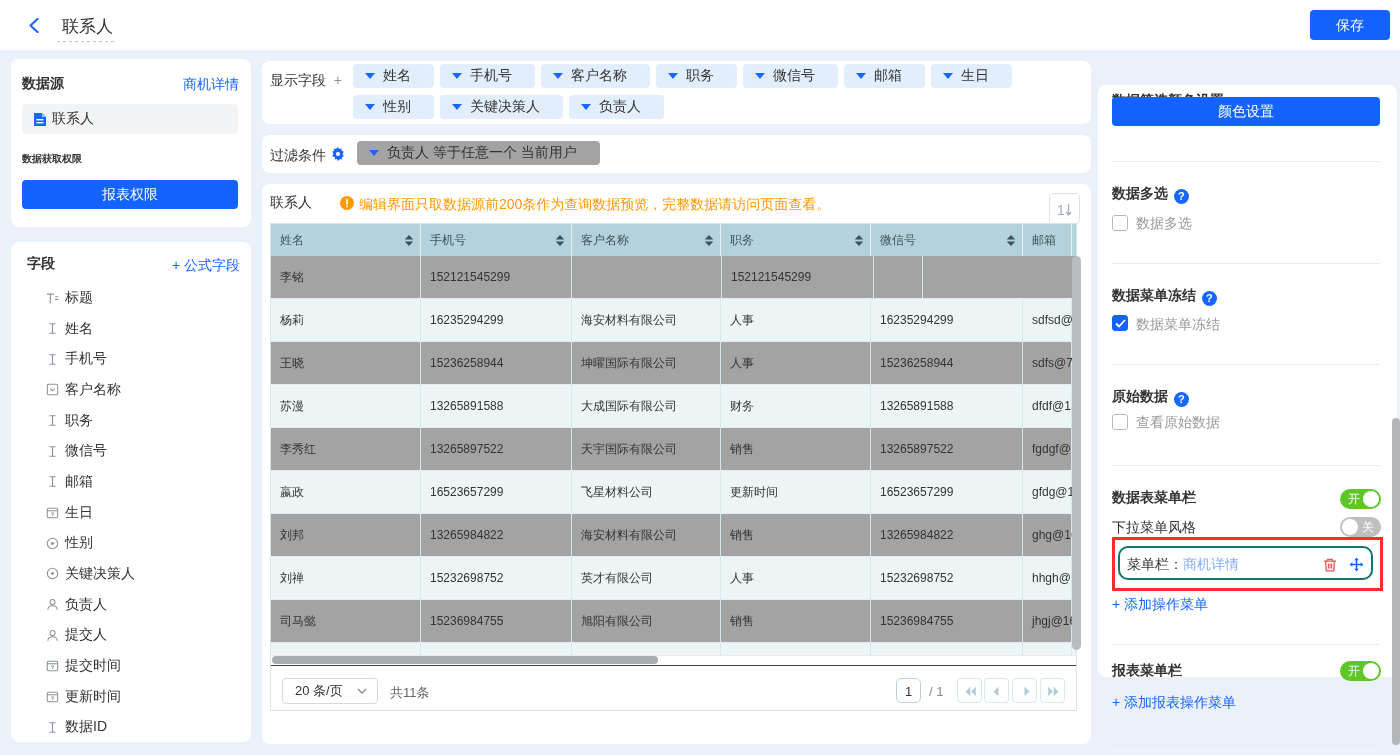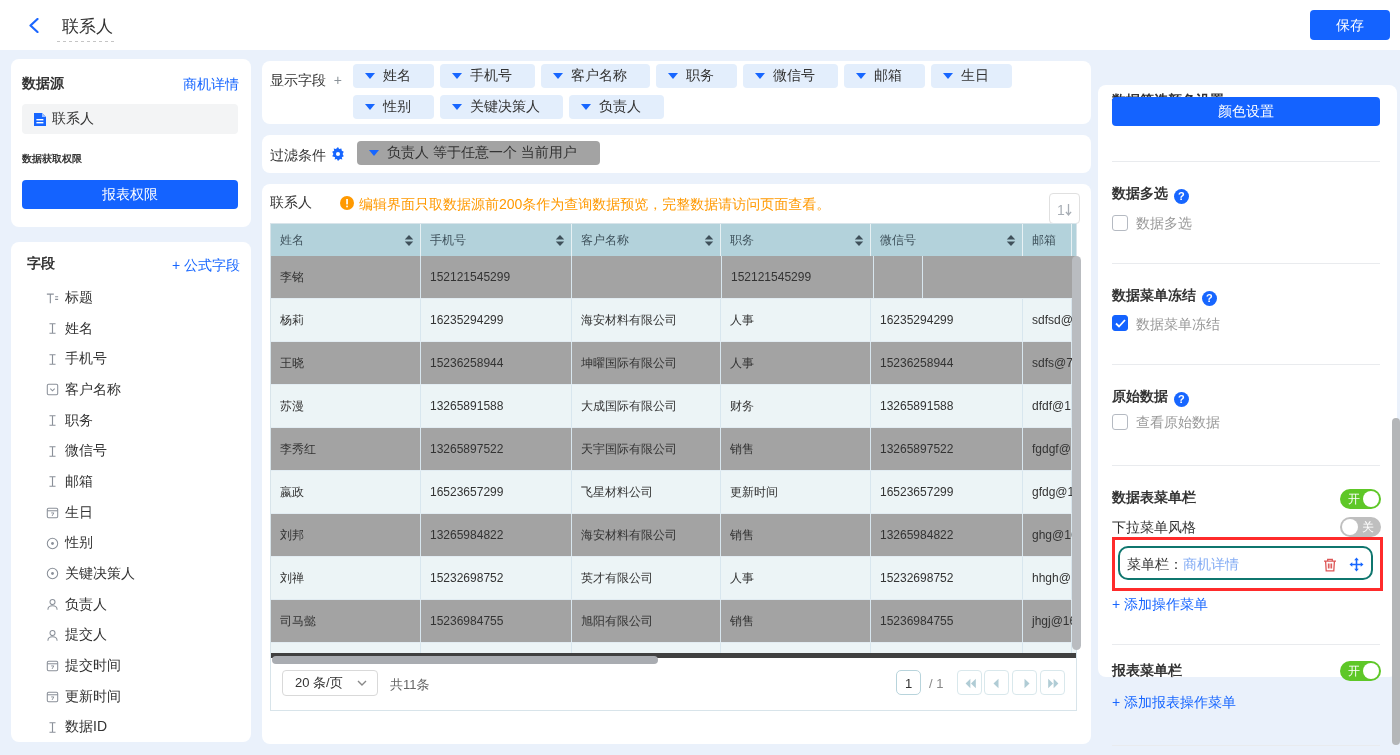--- a/index.html
+++ b/index.html
@@ -277,7 +277,7 @@
         <div class="tcell" style="width:152px"></div>
         <div class="tcell" style="width:49px"></div>
       </div>
-      <div style="position:absolute;left:0;right:0;bottom:12px;height:45px;border-top:5px solid #404040;background:#fff;">
+      <div style="position:absolute;left:0;right:0;bottom:0;height:45px;border-top:1px solid #404040;background:#fff;">
 <div style="position:absolute;left:11px;top:12px;width:96px;height:26px;border:1px solid #d9d9d9;border-radius:4px;line-height:24px;padding-left:12px;font-size:13px;">20 条/页<svg style="position:absolute;right:10px;top:9px" width="10" height="7" viewBox="0 0 10 7">
             <path d="M1 1 l4 4 4-4" stroke="#888" stroke-width="1.4" fill="none"></path>
           </svg></div>

